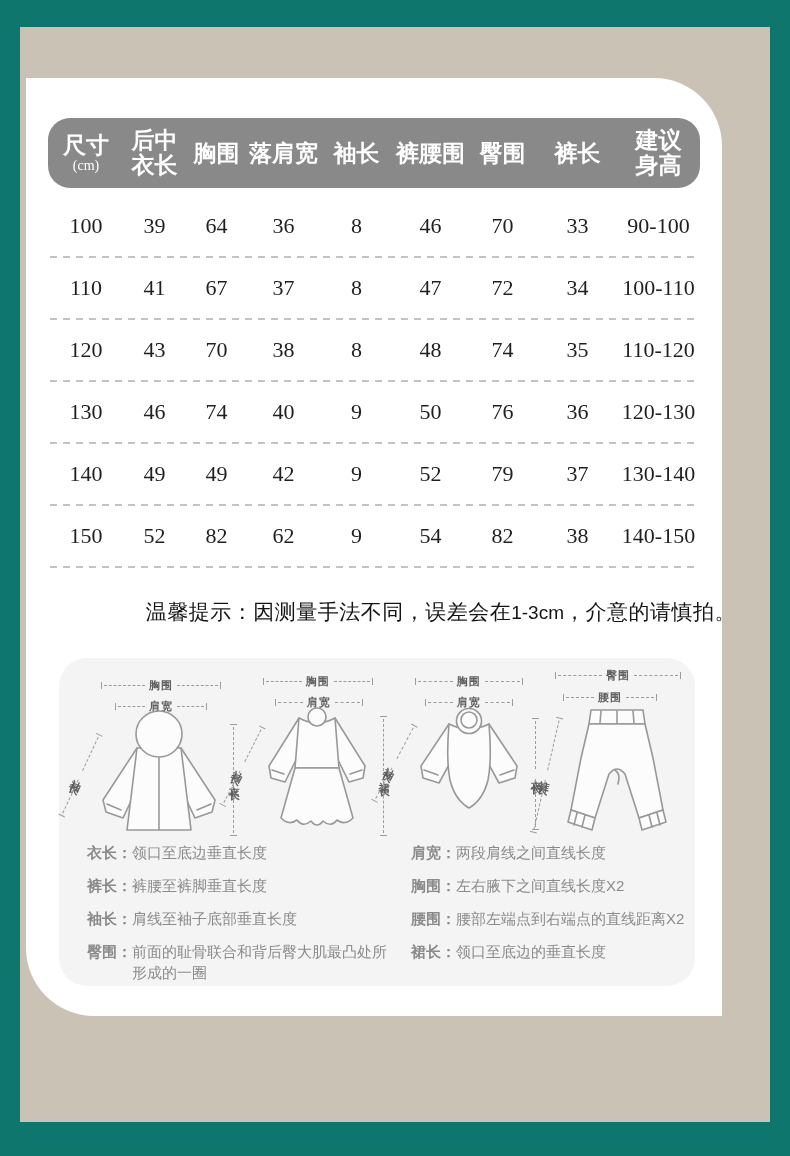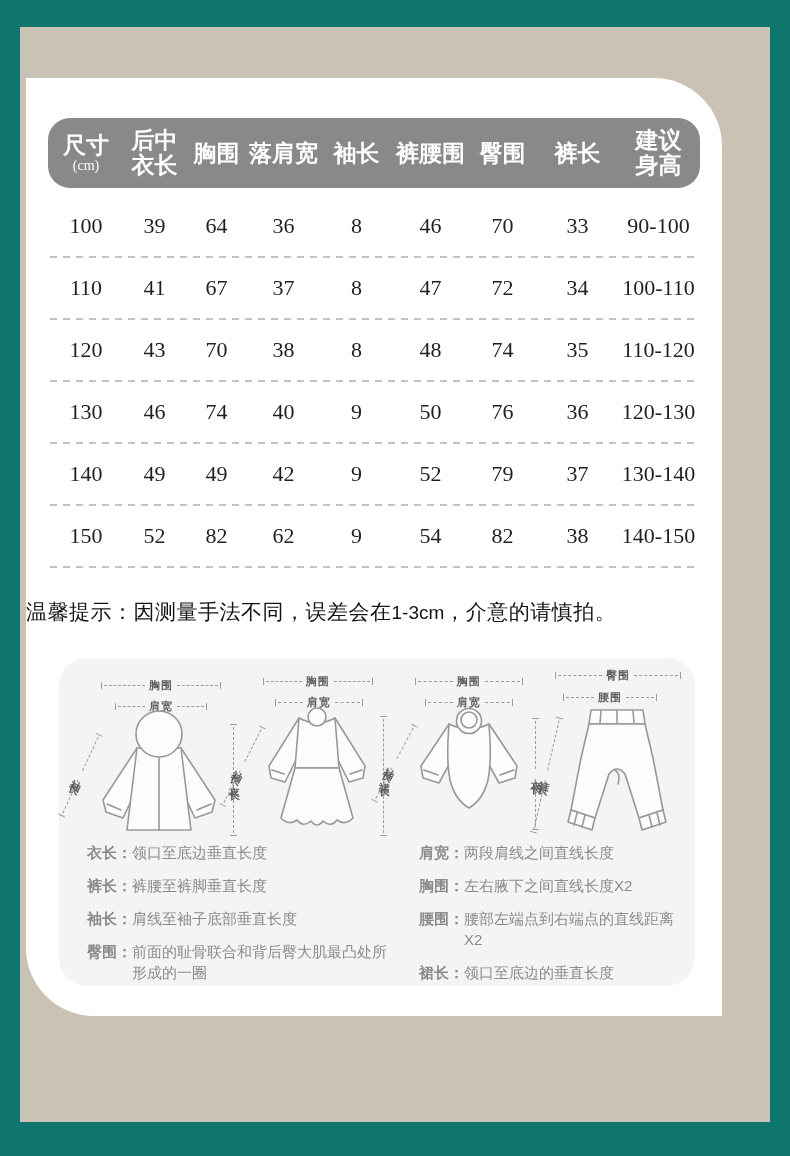--- a/index.html
+++ b/index.html
@@ -26,7 +26,7 @@
          background:repeating-linear-gradient(90deg,#c3c3c3 0 7px, transparent 7px 13px); }
 
   
-  .note { position:absolute; left:0; top:520px; width:100%; text-align:left;
+  .note { position:absolute; left:14px; top:520px; width:100%; text-align:right;
           font-size:21px; color:#141414; letter-spacing:0.5px; white-space:nowrap; }
   .note .latin { font-size:19px; letter-spacing:0; }
 

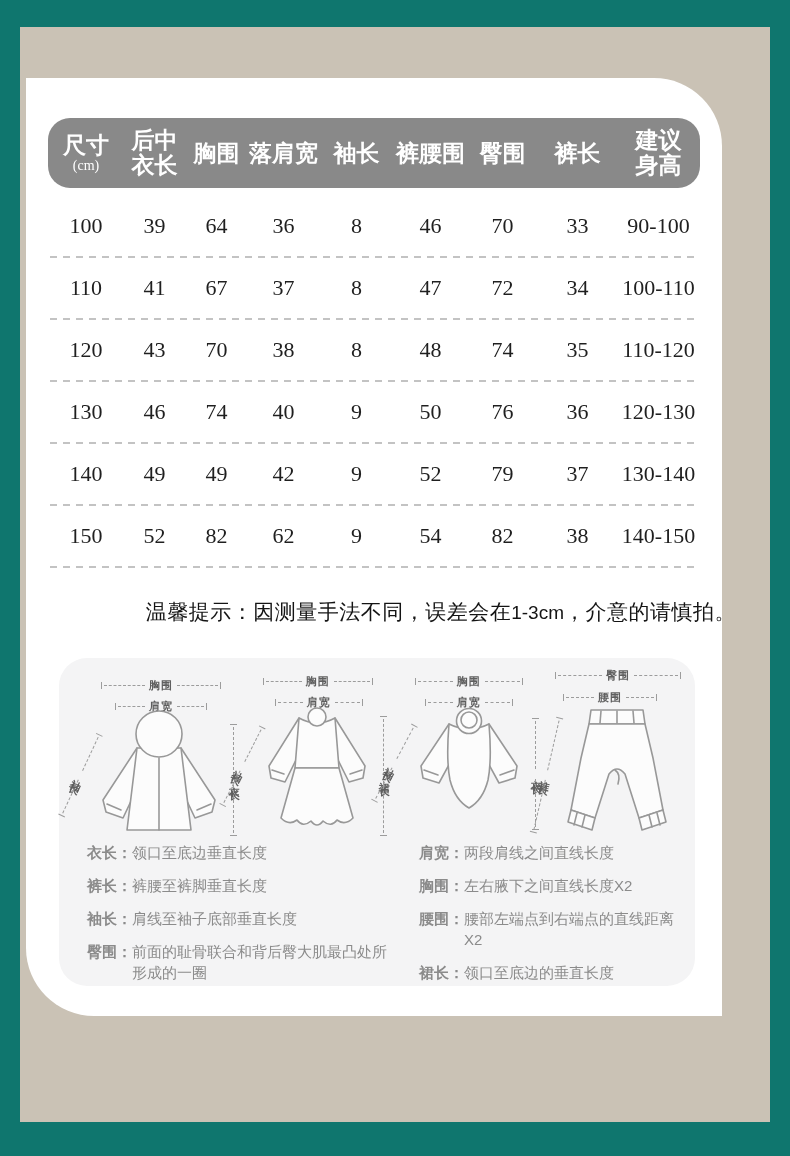--- a/index.html
+++ b/index.html
@@ -52,7 +52,7 @@
           color:#5f5f5f; font-size:11px; width:14px; }
 
   
-  .defs { position:absolute; left:28px; top:184px; right:8px; display:flex; gap:20px; }
+  .defs { position:absolute; left:28px; top:184px; right:8px; display:flex; gap:12px; }
   .def-col { display:flex; flex-direction:column; }
   .def-col.left  { width:312px; flex:0 0 auto; }
   .def-col.right { flex:1; }

